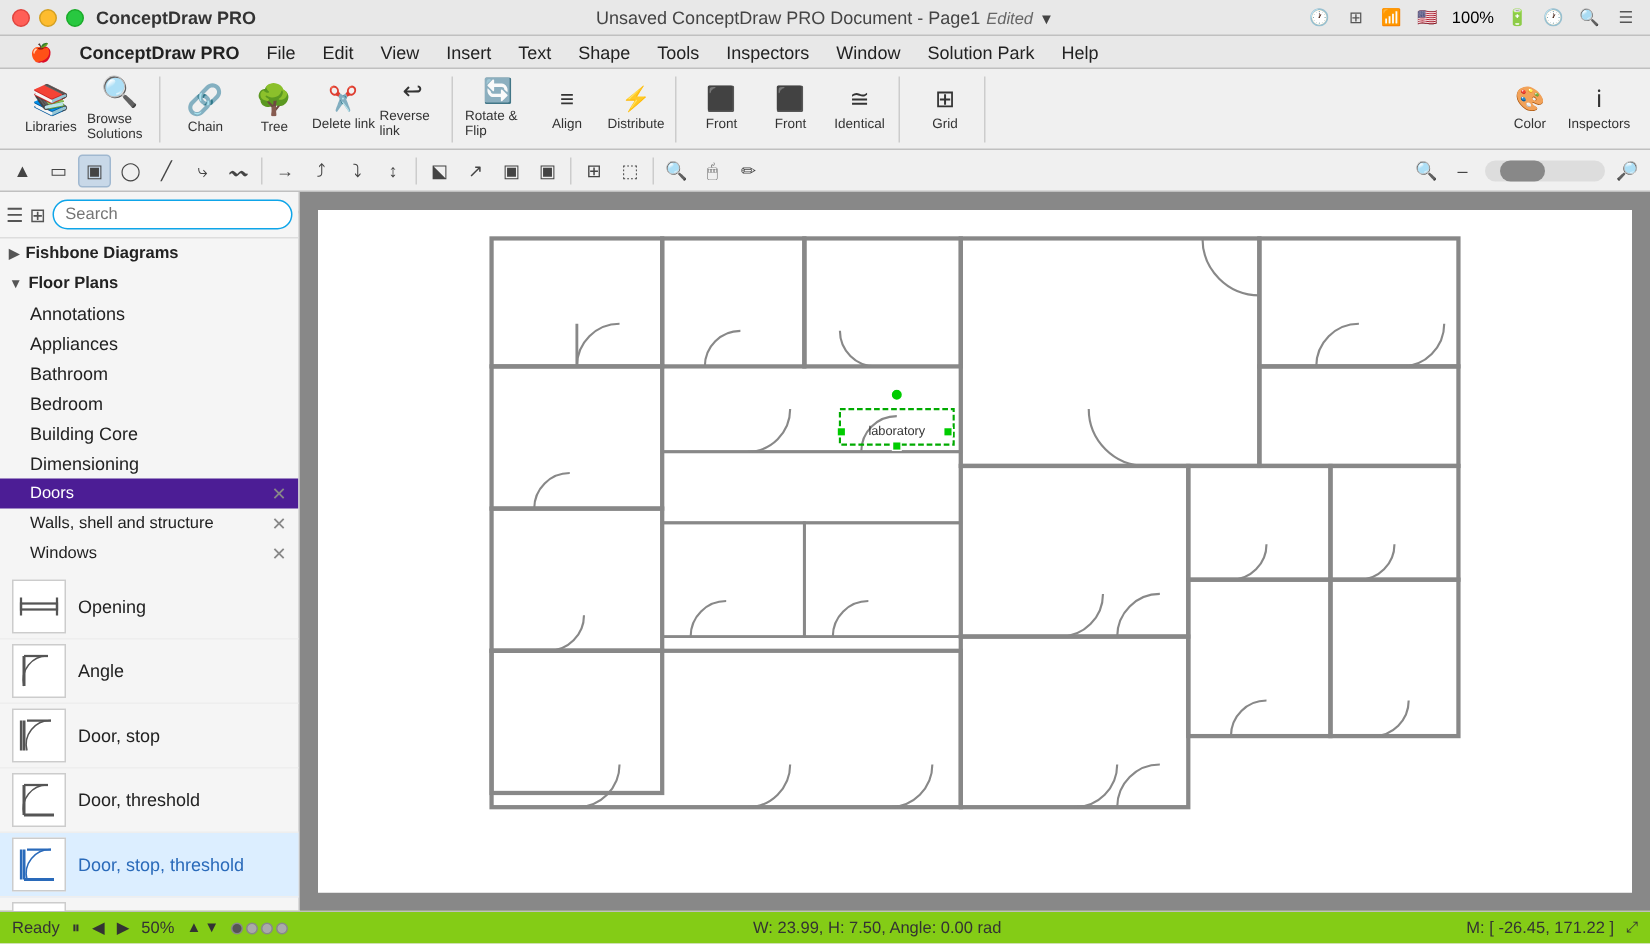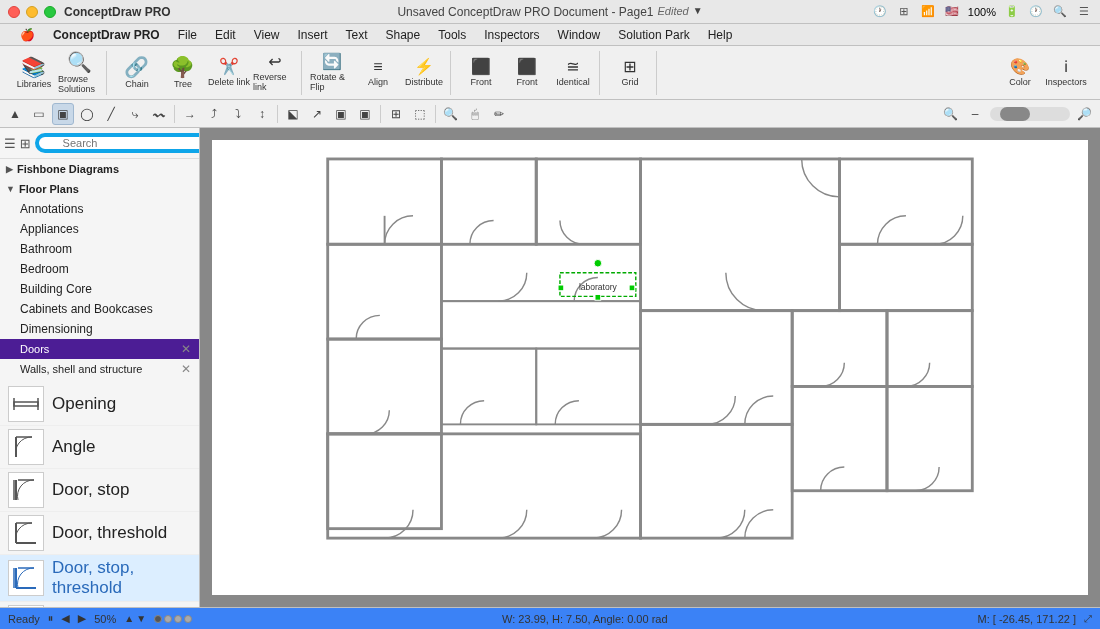--- a/index.html
+++ b/index.html
@@ -21,7 +21,7 @@
     .tl-yellow { background: #febc2e; border: 1px solid #d4a022; }
     .tl-green { background: #28c840; border: 1px solid #1aab29; }
     .title-bar-app { font-size: 12px; font-weight: 600; color: #333; margin-left: 8px; }
-    .title-bar-center { position: absolute; left: 50%; transform: translateX(-50%); font-size: 12px; color: #444; display: flex; align-items: flex-start; gap: 4px; }
+    .title-bar-center { position: absolute; left: 50%; transform: translateX(-50%); font-size: 12px; color: #444; display: flex; align-items: flex-end; gap: 4px; }
     .title-bar-right { margin-left: auto; display: flex; align-items: center; gap: 8px; }
     .title-bar-icon { width: 16px; height: 16px; display: flex; align-items: center; justify-content: center; font-size: 11px; color: #555; }
 

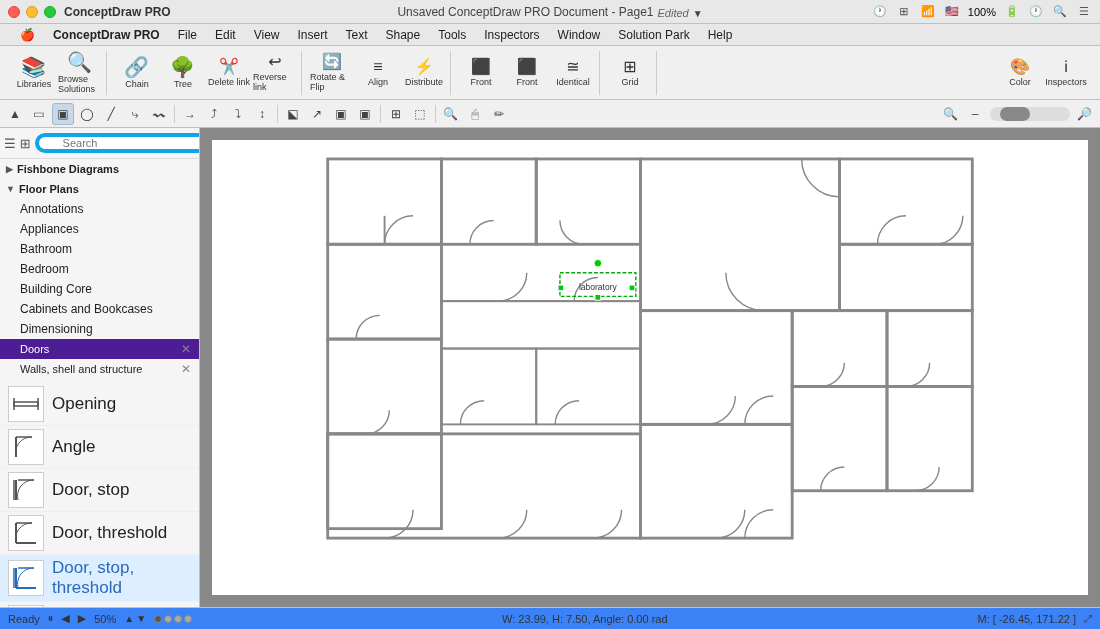--- a/index.html
+++ b/index.html
@@ -128,9 +128,9 @@
     .search-box {
       flex: 1;
       height: 20px;
-      border: 4px solid #0ea5e9;
+      border: 1px solid #0ea5e9;
       border-radius: 10px;
-      padding: 0 24px;
+      padding: 0 8px;
       font-size: 11px;
       background: white;
       outline: none;

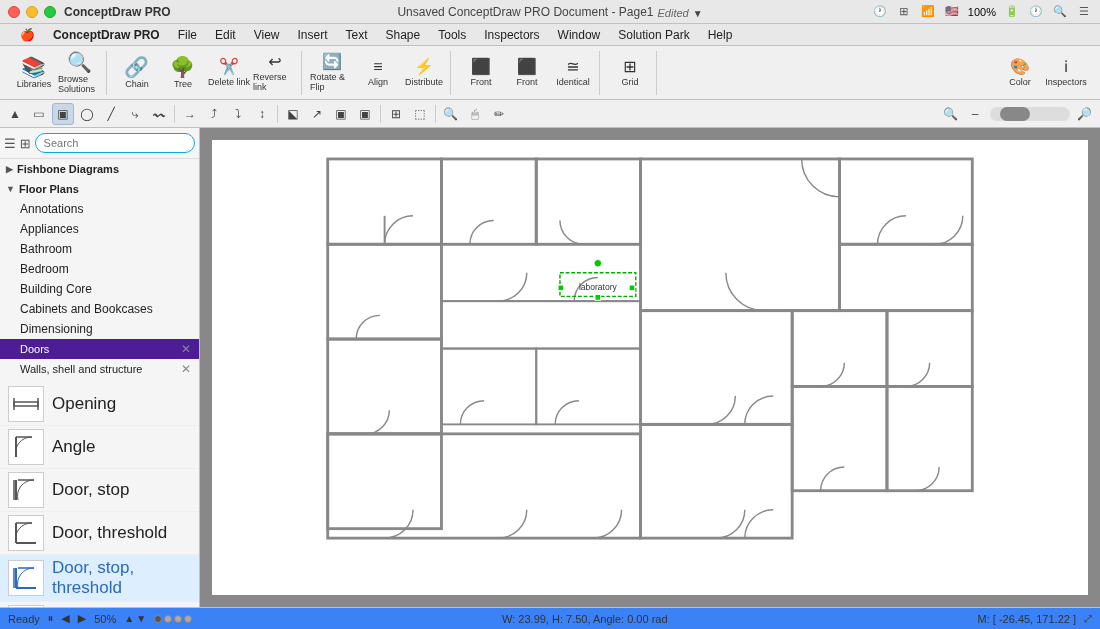--- a/index.html
+++ b/index.html
@@ -412,7 +412,6 @@
       <div class="nav-item">Bathroom</div>
       <div class="nav-item">Bedroom</div>
       <div class="nav-item">Building Core</div>
-      <div class="nav-item">Cabinets and Bookcases</div>
       <div class="nav-item">Dimensioning</div>
 
       <div class="nav-item-with-close active">

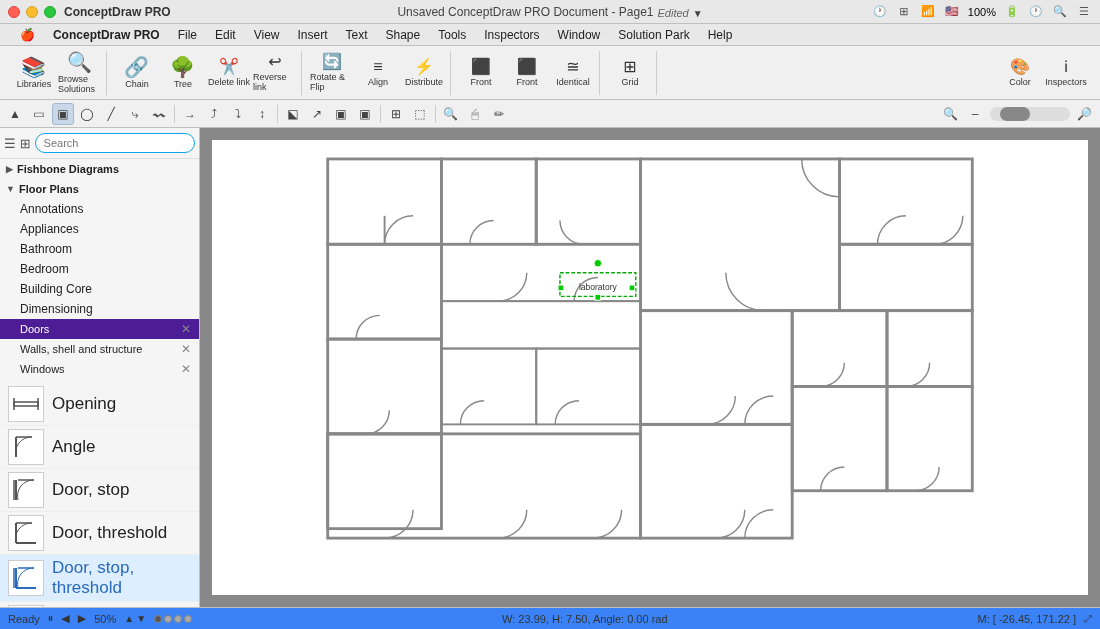--- a/index.html
+++ b/index.html
@@ -186,7 +186,7 @@
       flex-shrink: 0;
     }
     .shape-preview svg { width: 28px; height: 28px; }
-    .shape-label { font-size: 17px; color: #222; }
+    .shape-label { font-size: 12px; color: #222; }
     .shape-label.blue { color: #2a6aba; }
 
     

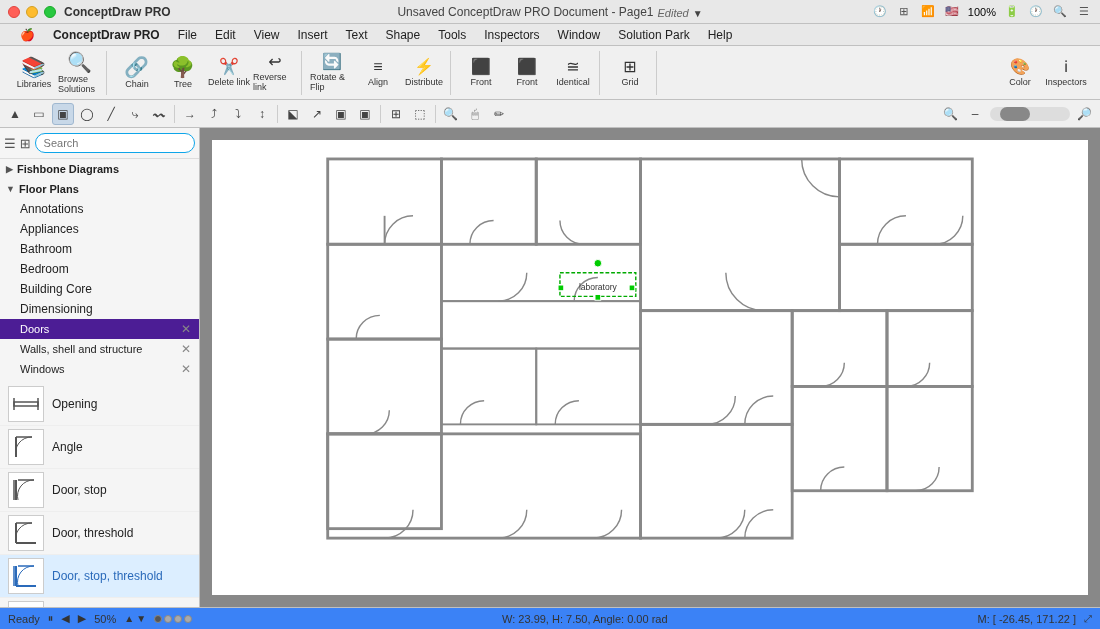--- a/index.html
+++ b/index.html
@@ -210,7 +210,7 @@
     
     .status-bar {
       height: 22px;
-      background: #3b82f6;
+      background: #84cc16;
       border-top: 1px solid #c0c0c0;
       display: flex;
       align-items: center;

